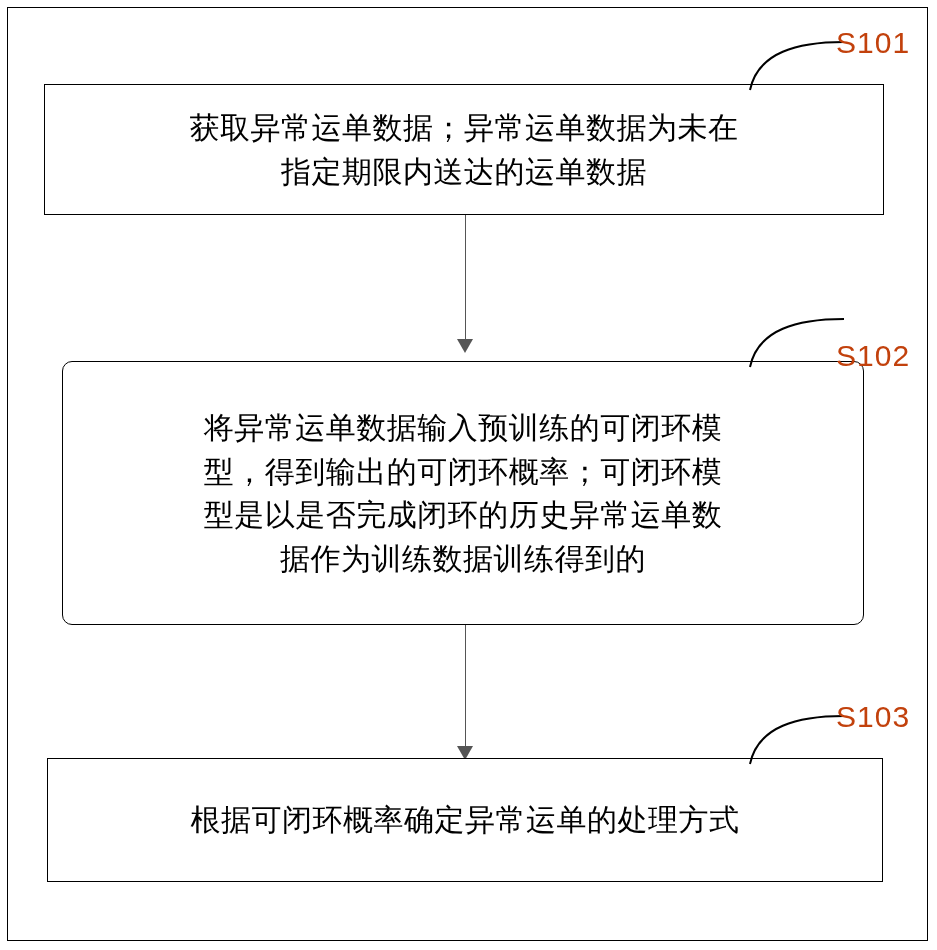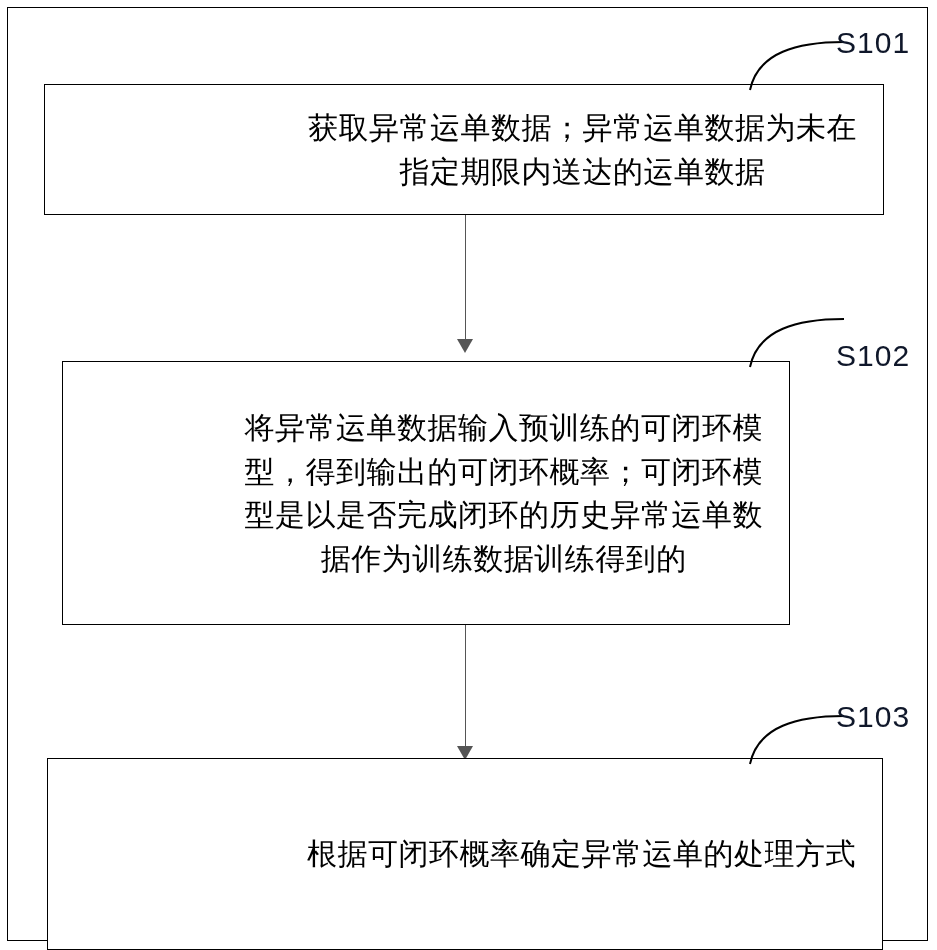--- a/index.html
+++ b/index.html
@@ -96,7 +96,7 @@
   .label {
     position: absolute;
     font-size: 30px;
-    color: #0f172a;
+    color: #c2410c;
     letter-spacing: 1px;
   }
   #label-s101 { left: 836px; top: 26px; }

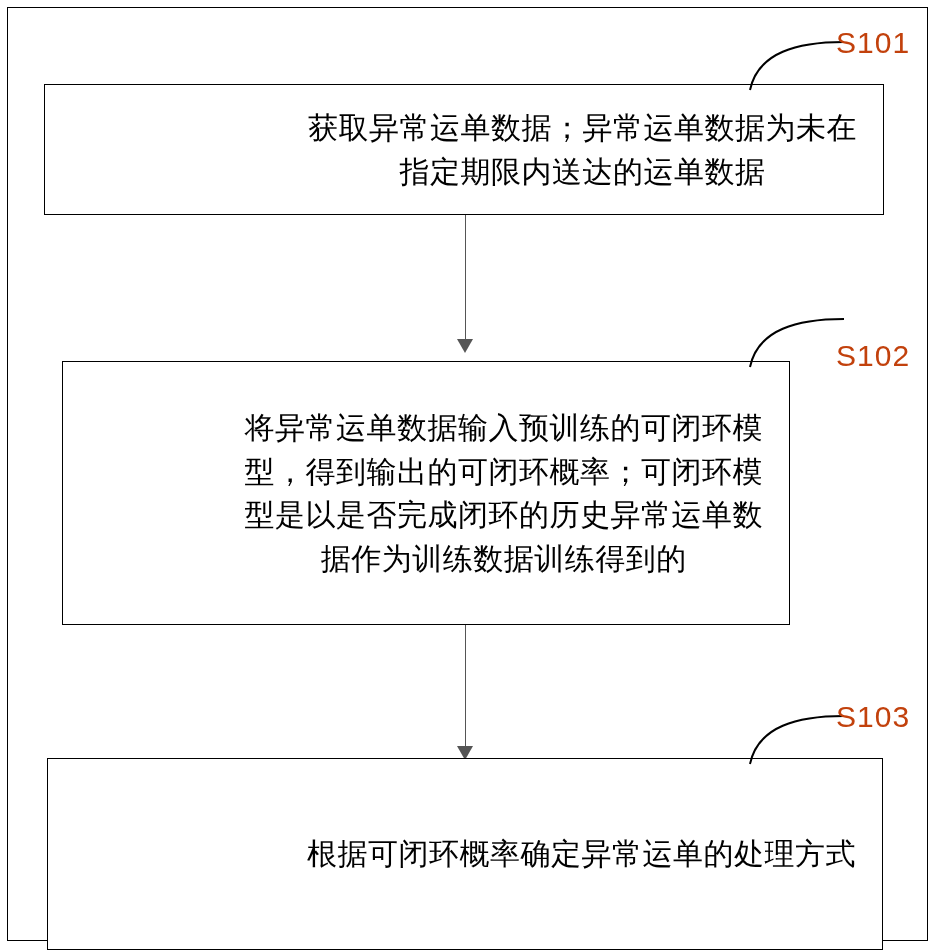--- a/index.html
+++ b/index.html
@@ -33,7 +33,7 @@
     background: #ffffff;
     display: flex;
     align-items: center;
-    justify-content: flex-end;
+    justify-content: center;
     text-align: center;
   }
   .step-text {

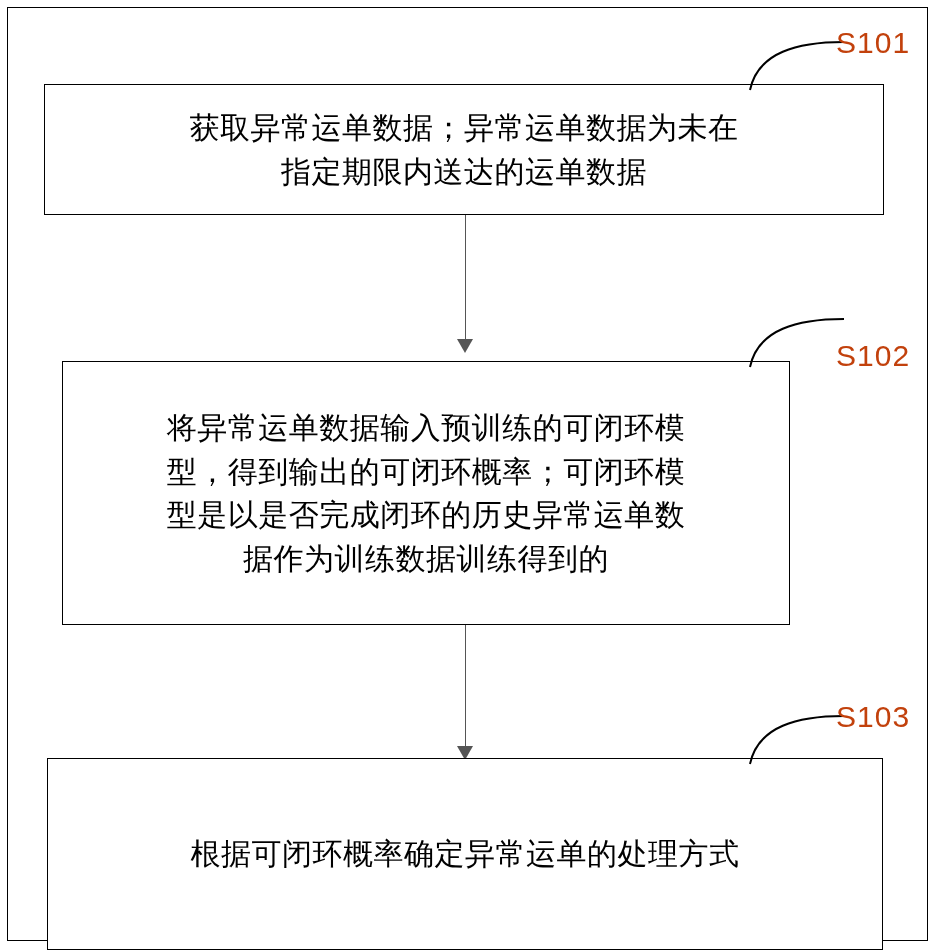--- a/index.html
+++ b/index.html
@@ -53,8 +53,9 @@
   #box-s102 {
     left: 62px;
     top: 361px;
-    width: 728px;
+    width: 802px;
     height: 264px;
+    border-radius: 10px;
   }
   #box-s103 {
     left: 47px;

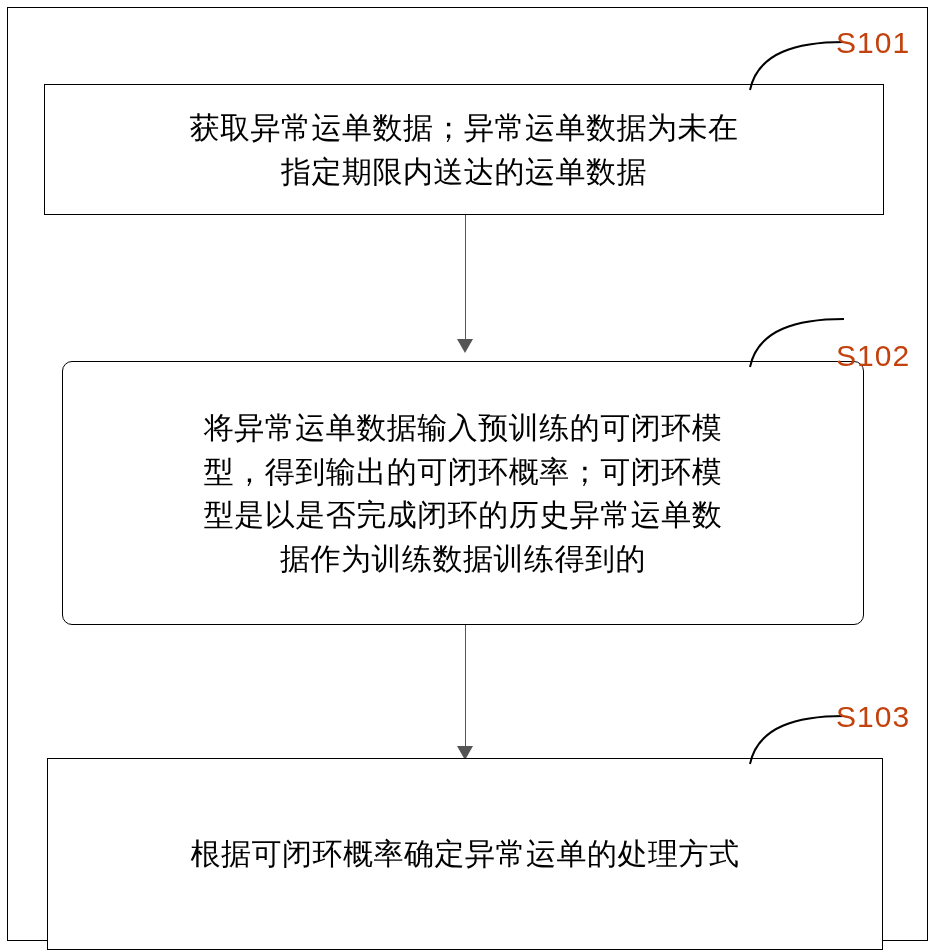--- a/index.html
+++ b/index.html
@@ -61,7 +61,7 @@
     left: 47px;
     top: 758px;
     width: 836px;
-    height: 192px;
+    height: 124px;
   }
   .connector {
     position: absolute;

